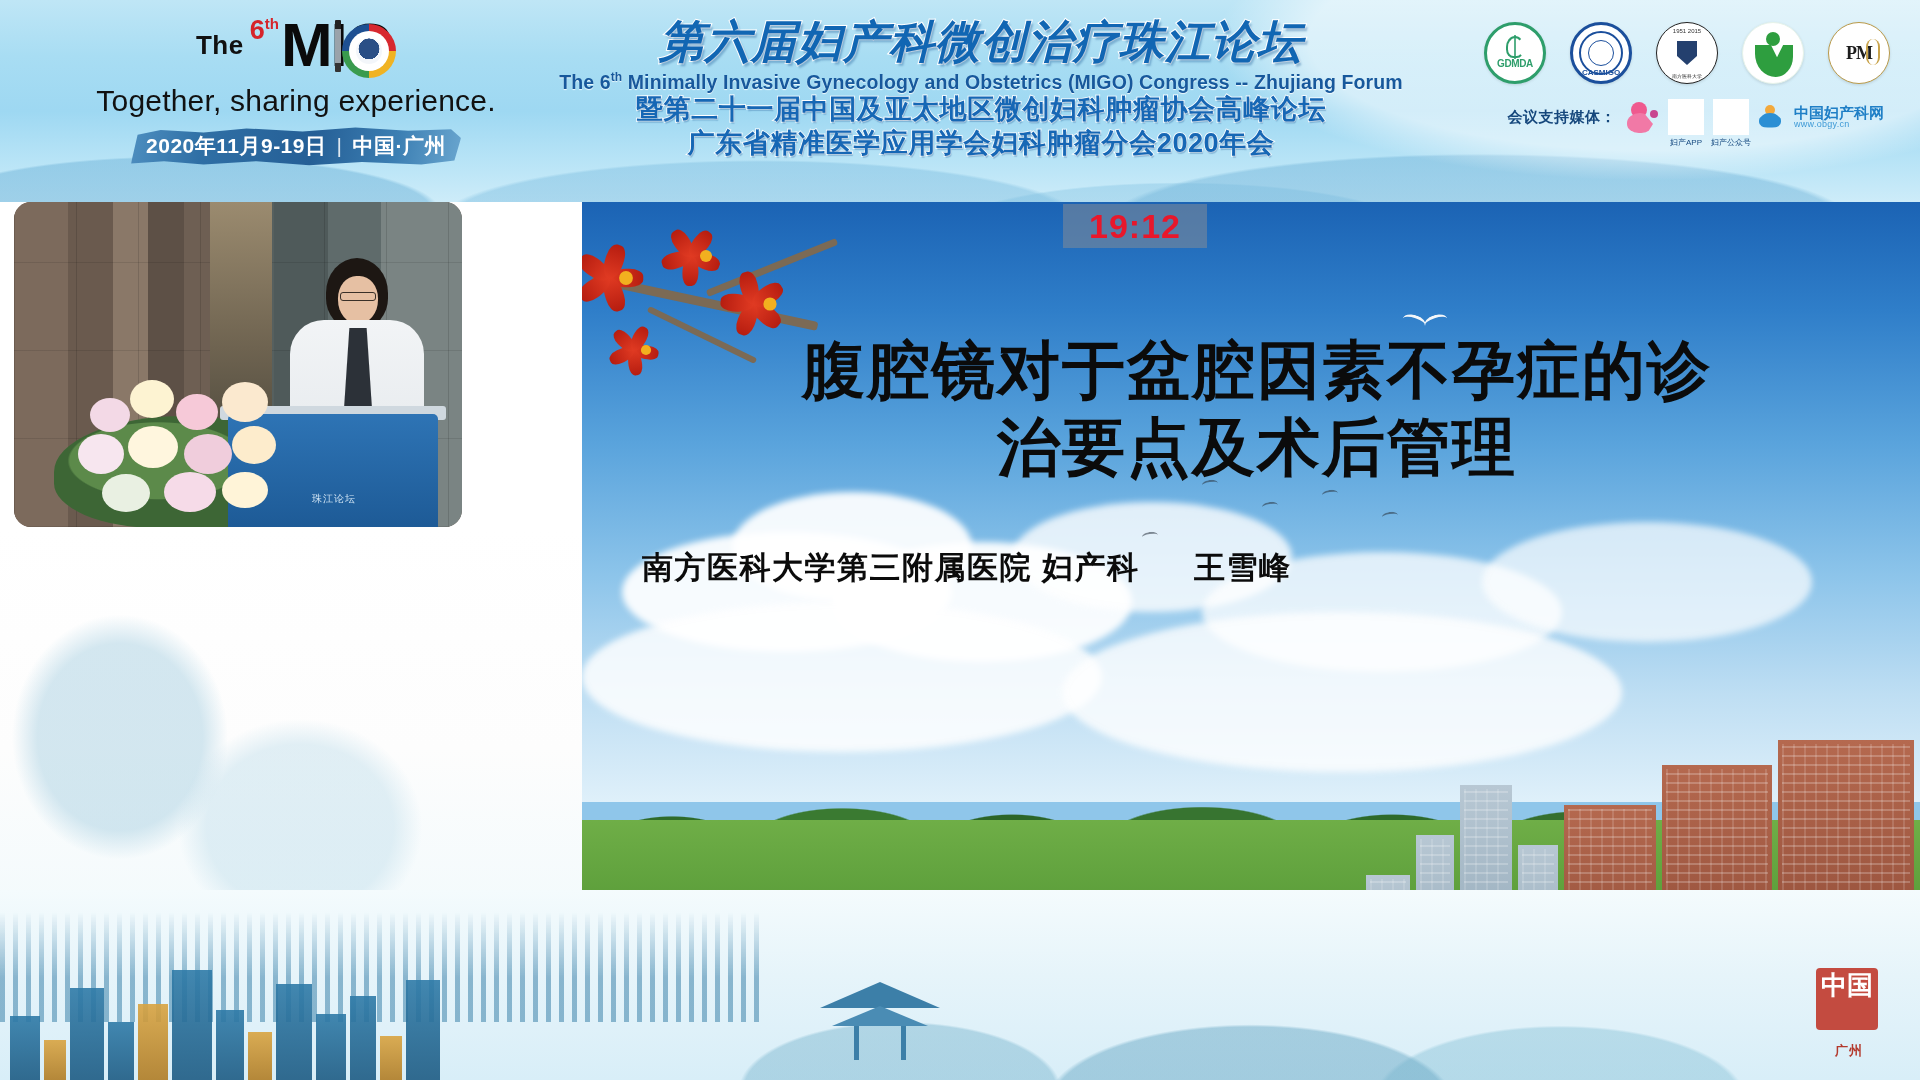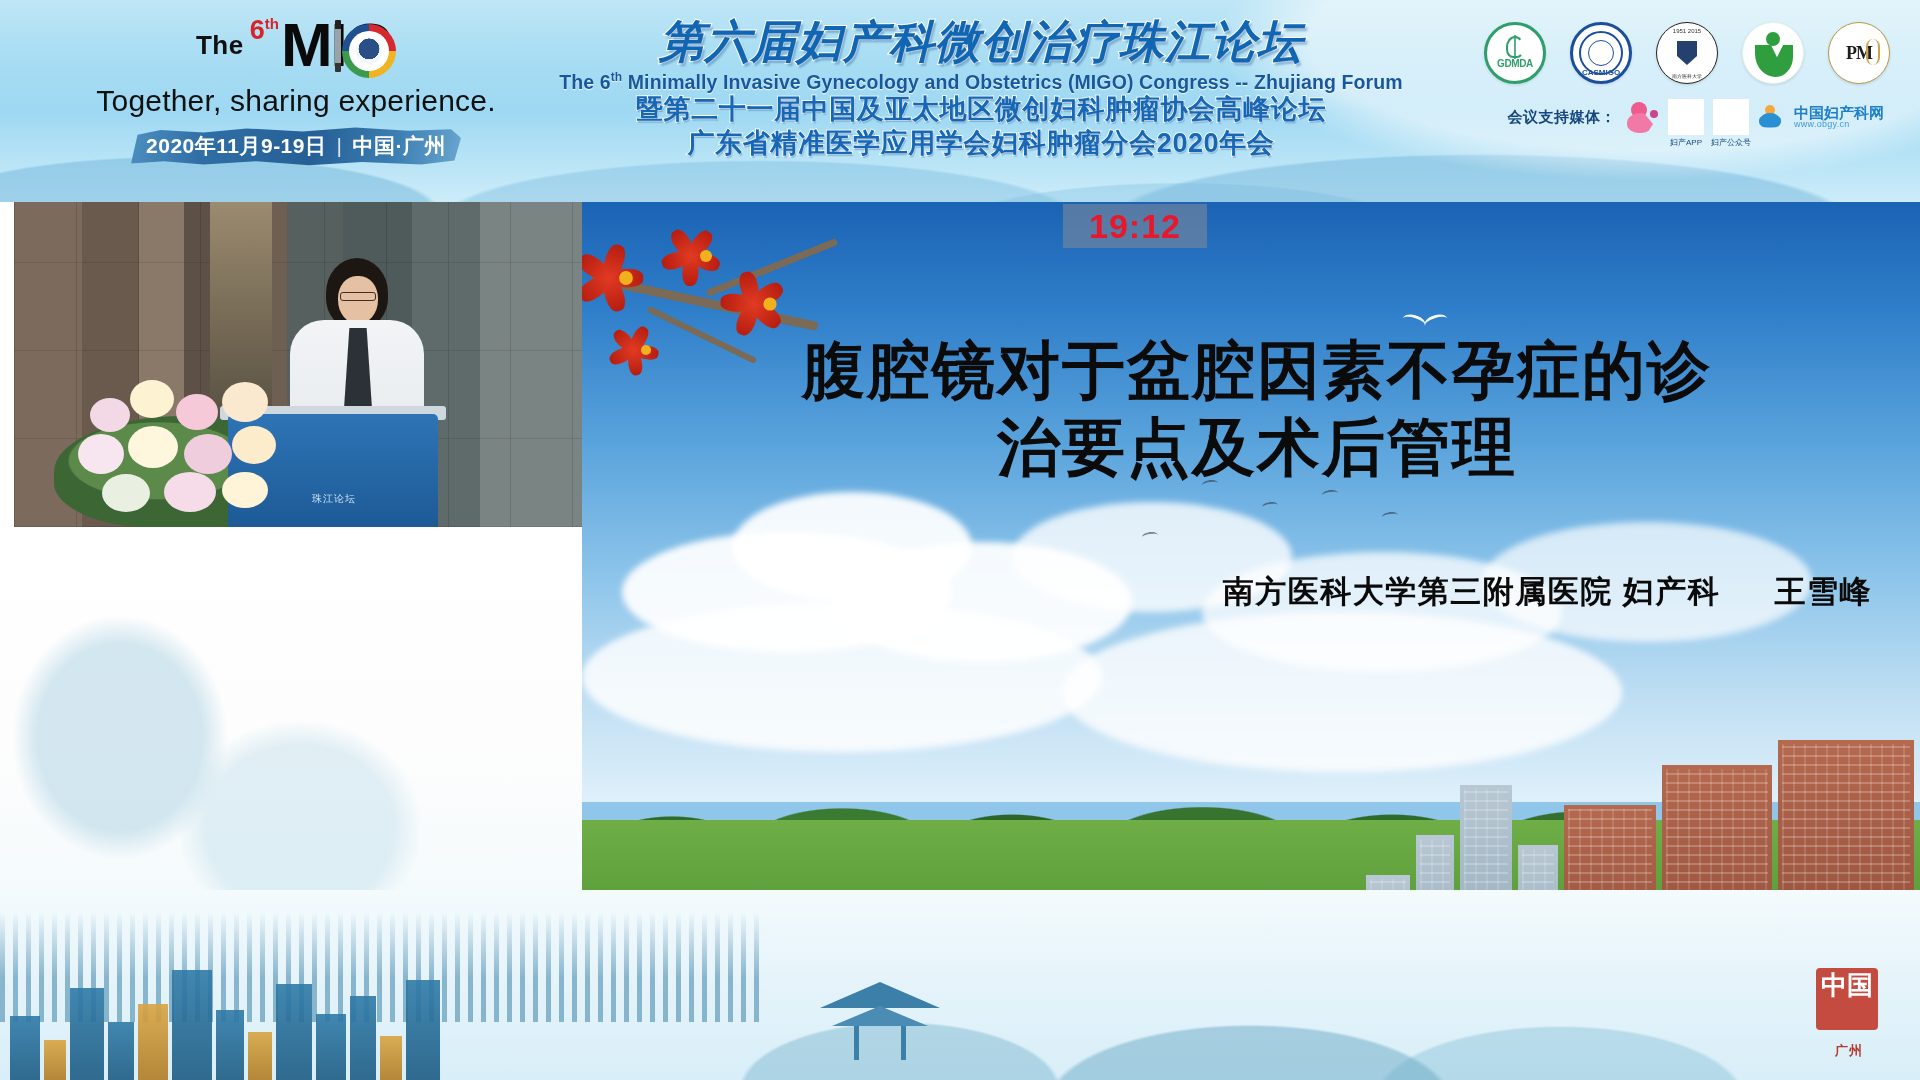--- a/index.html
+++ b/index.html
@@ -142,8 +142,8 @@
   .stage { position:absolute; left:0; top:202px; width:1920px; height:878px; background:#ffffff; }
 
   
-  .cam { position:absolute; left:14px; top:0; width:568px; height:325px; overflow:hidden;
-      background:#6b5b50; }
+  .cam { position:absolute; left:14px; top:0; width:448px; height:325px; overflow:hidden;
+      background:#6b5b50;border-radius:17px; }
   .cam-wall { position:absolute; inset:0;
       background:
         linear-gradient(90deg,#7c6a5c 0 12%,#6a5a4e 12% 22%,#8a7868 22% 30%,#5d5046 30% 38%,#6e5f53 38% 48%,#56605f 48% 58%,#4f5a5a 58% 70%,#5f6b6b 70% 82%,#7a8483 82% 100%);

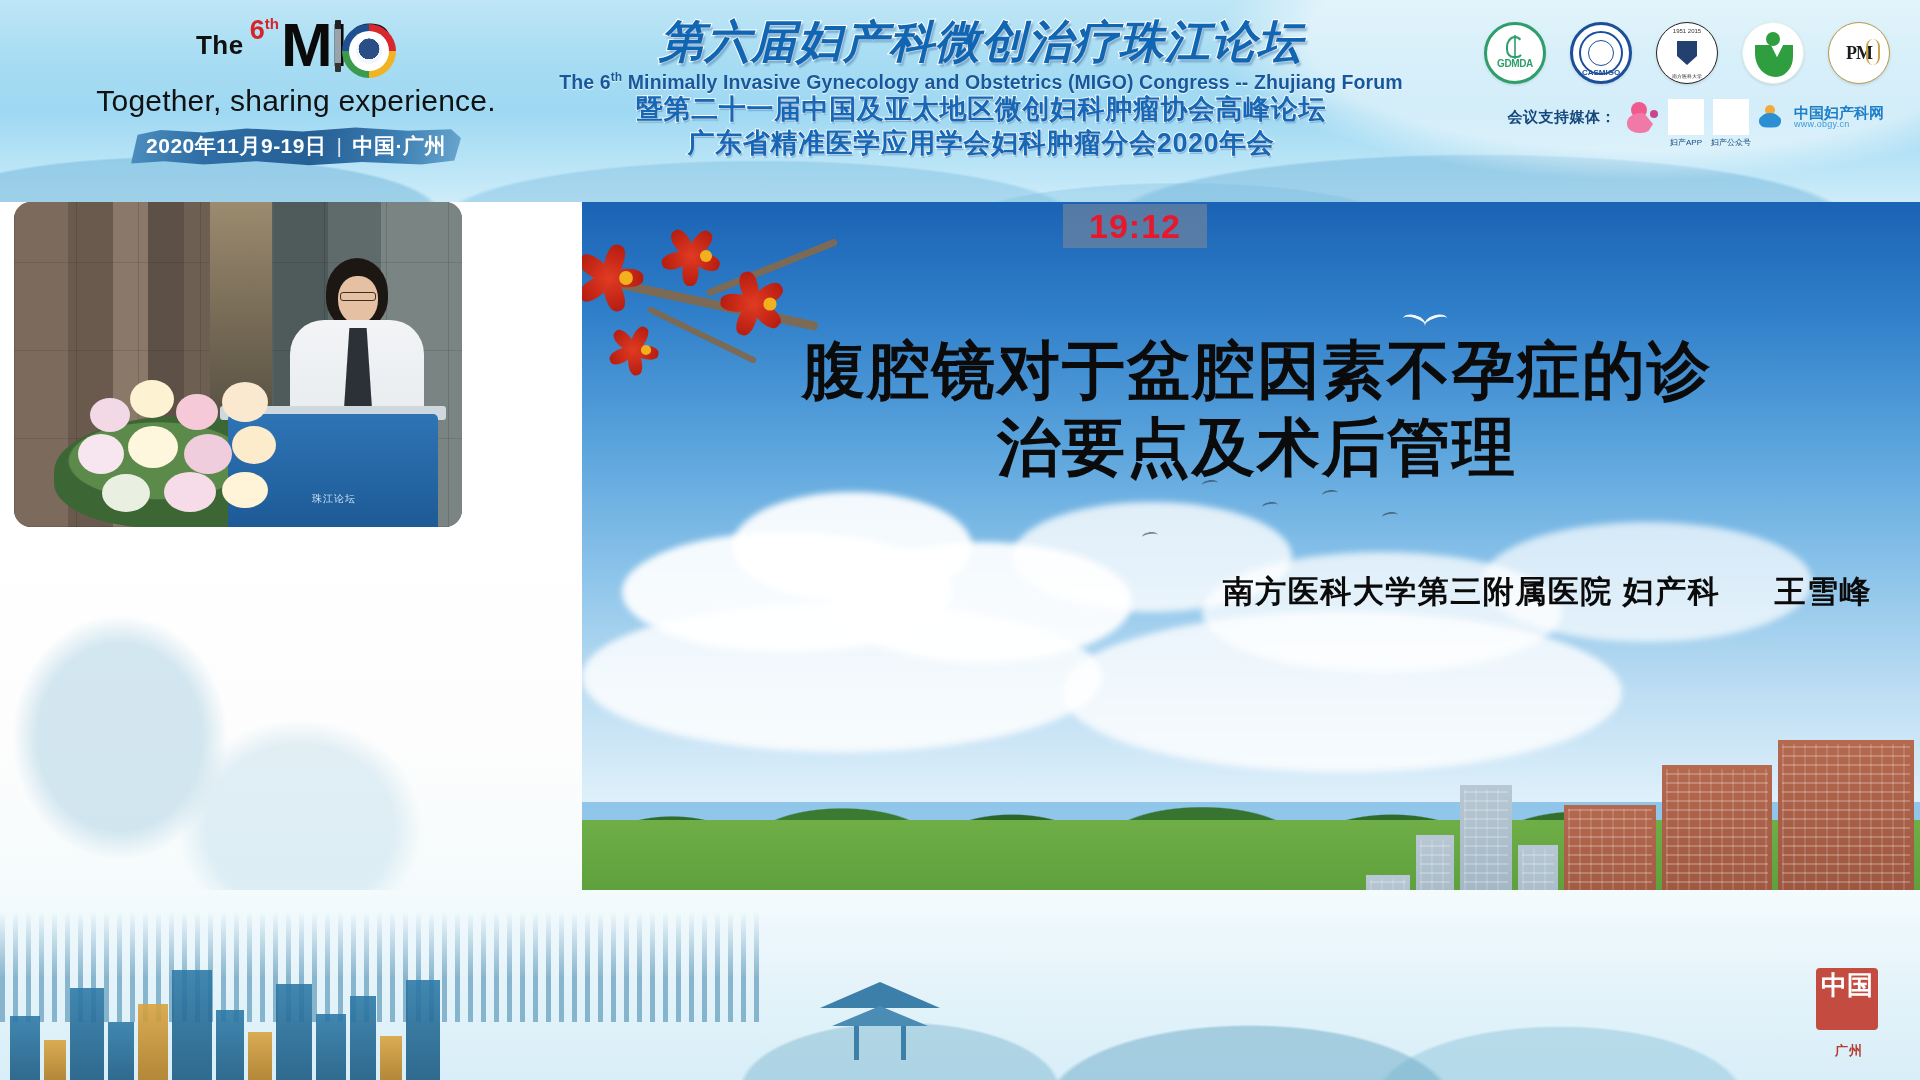--- a/index.html
+++ b/index.html
@@ -244,8 +244,8 @@
   }
   .slide-title .ln2 { display:block; }
   .slide-presenter {
-      position:absolute; left:60px; top:345px; width:1230px; text-align:right;
-      color:#0b0b0b; font-size:31px; font-weight:bold; letter-spacing:1.5px;margin-top:24px;
+      position:absolute; left:60px; top:345px; width:1230px; text-align:left;
+      color:#0b0b0b; font-size:31px; font-weight:bold; letter-spacing:1.5px;
   }
   .slide-presenter .gap { display:inline-block; width:34px; }
 

